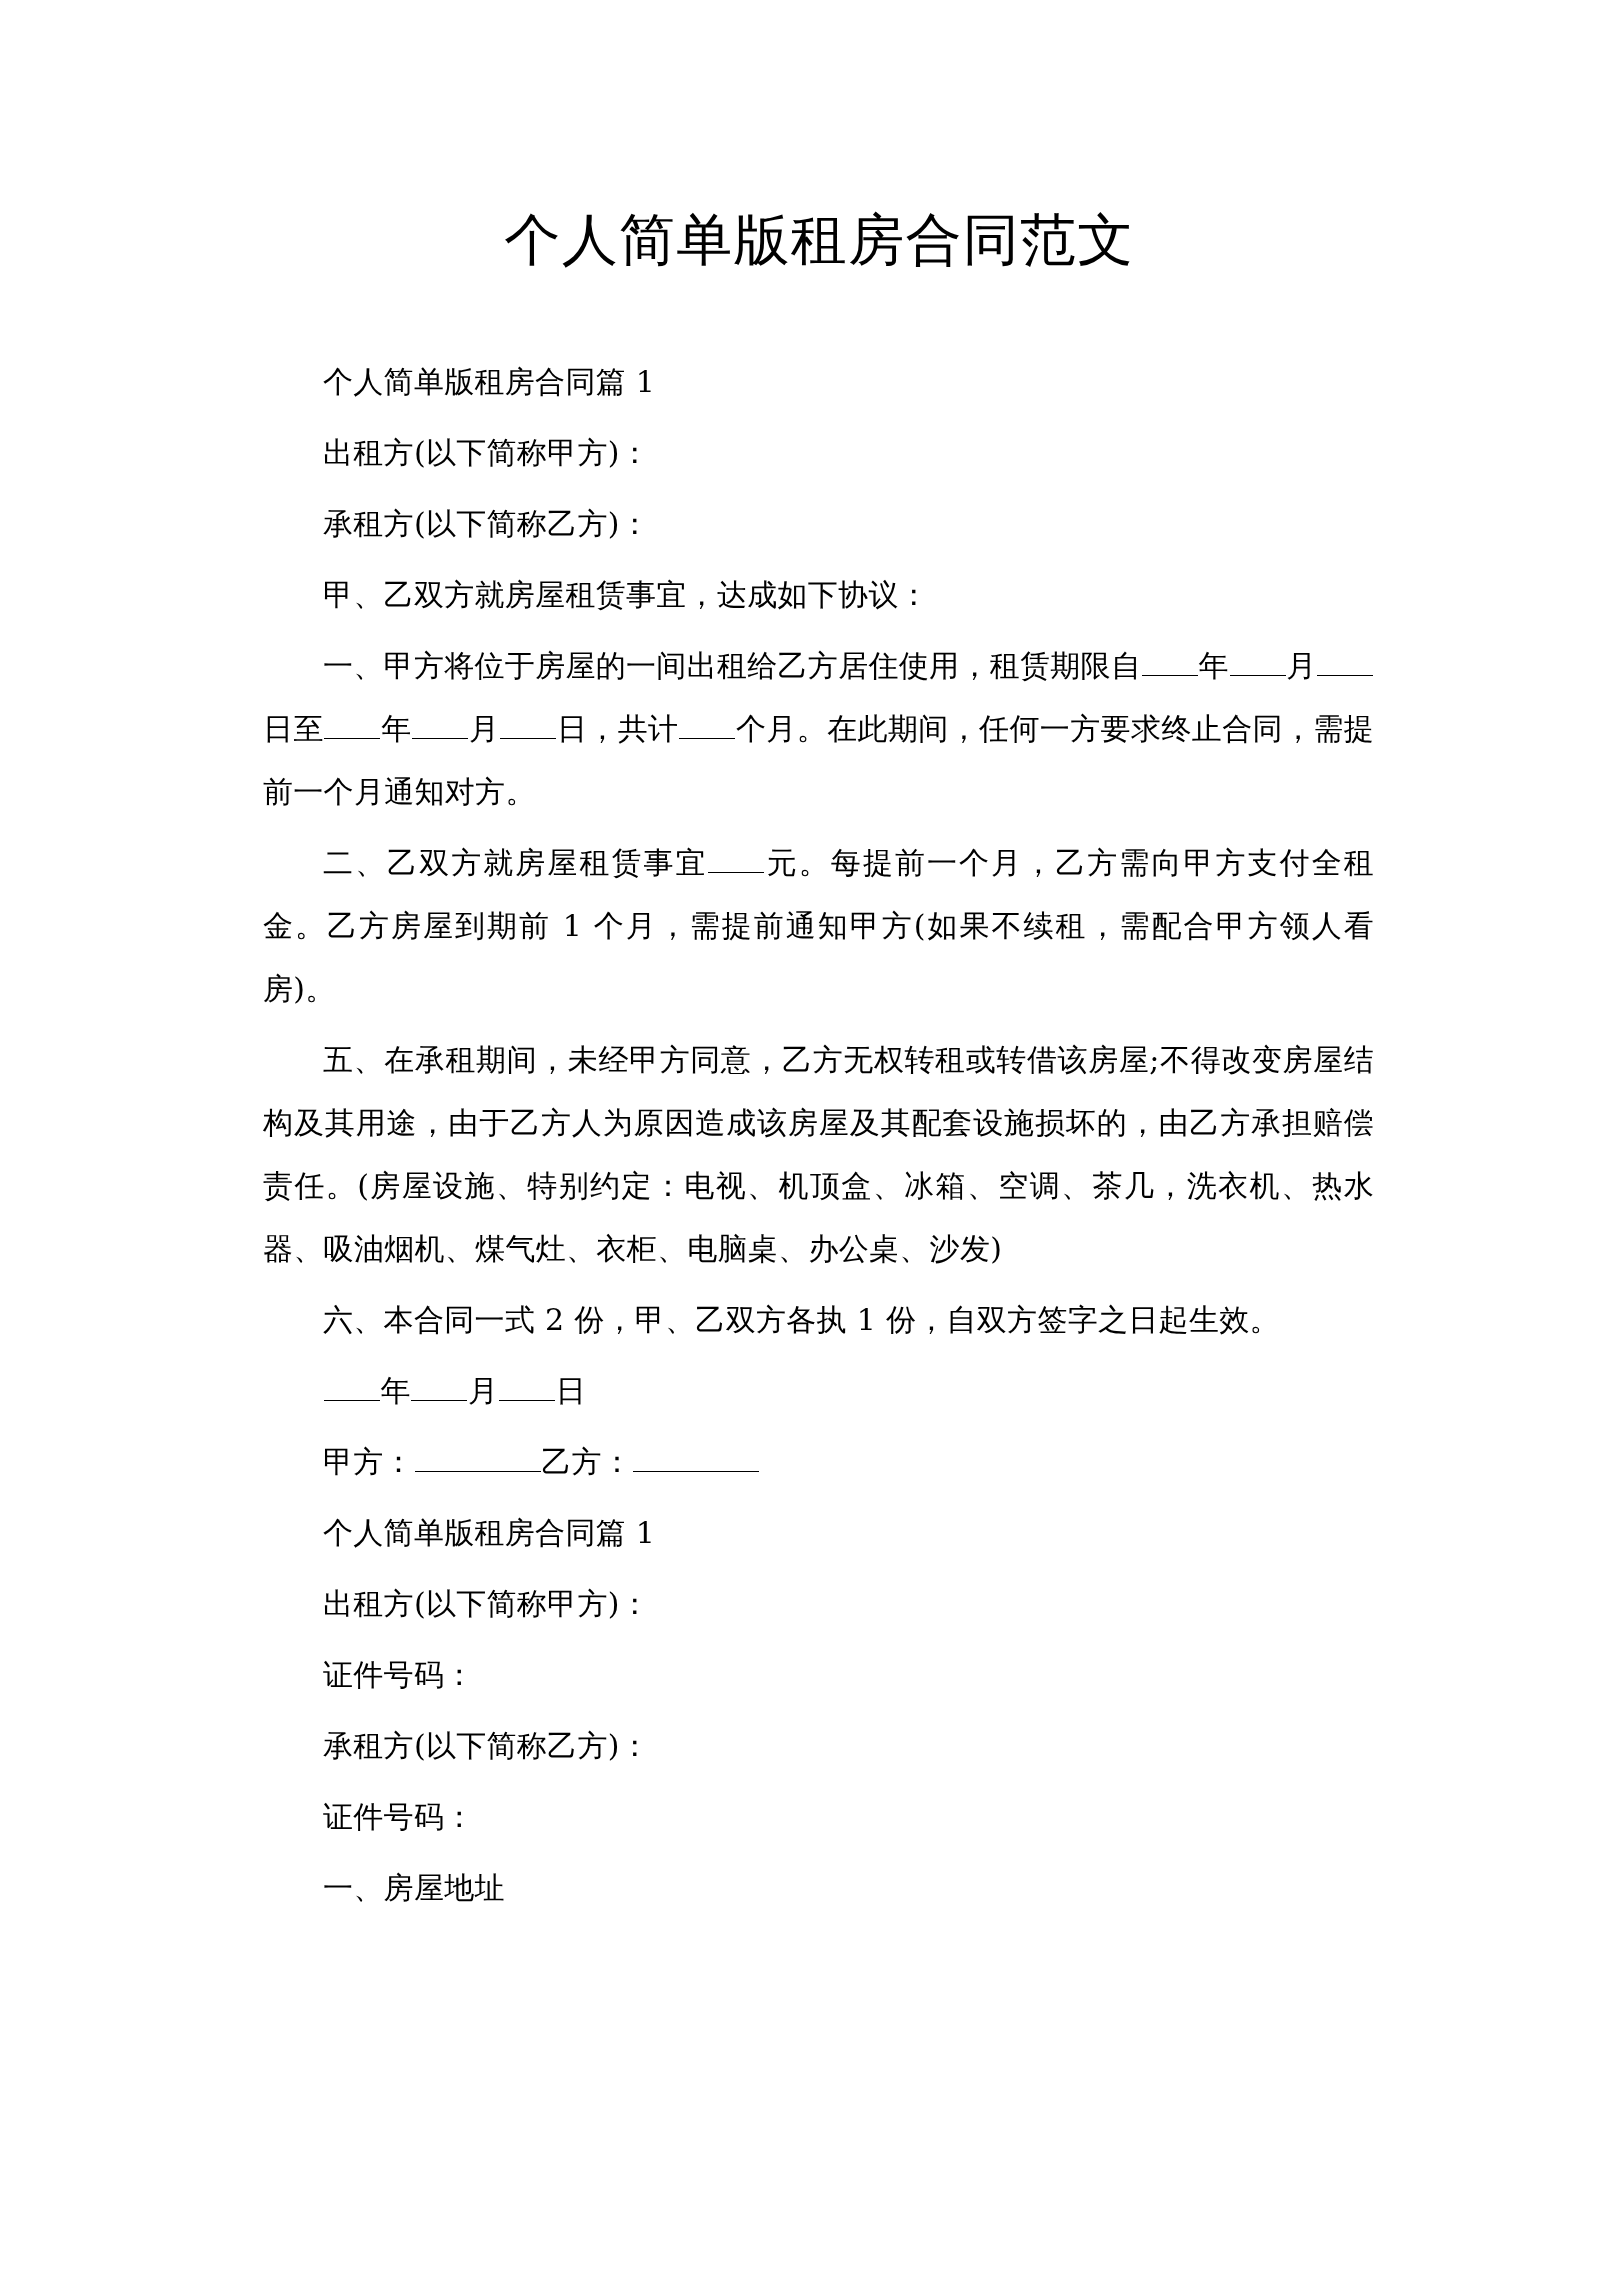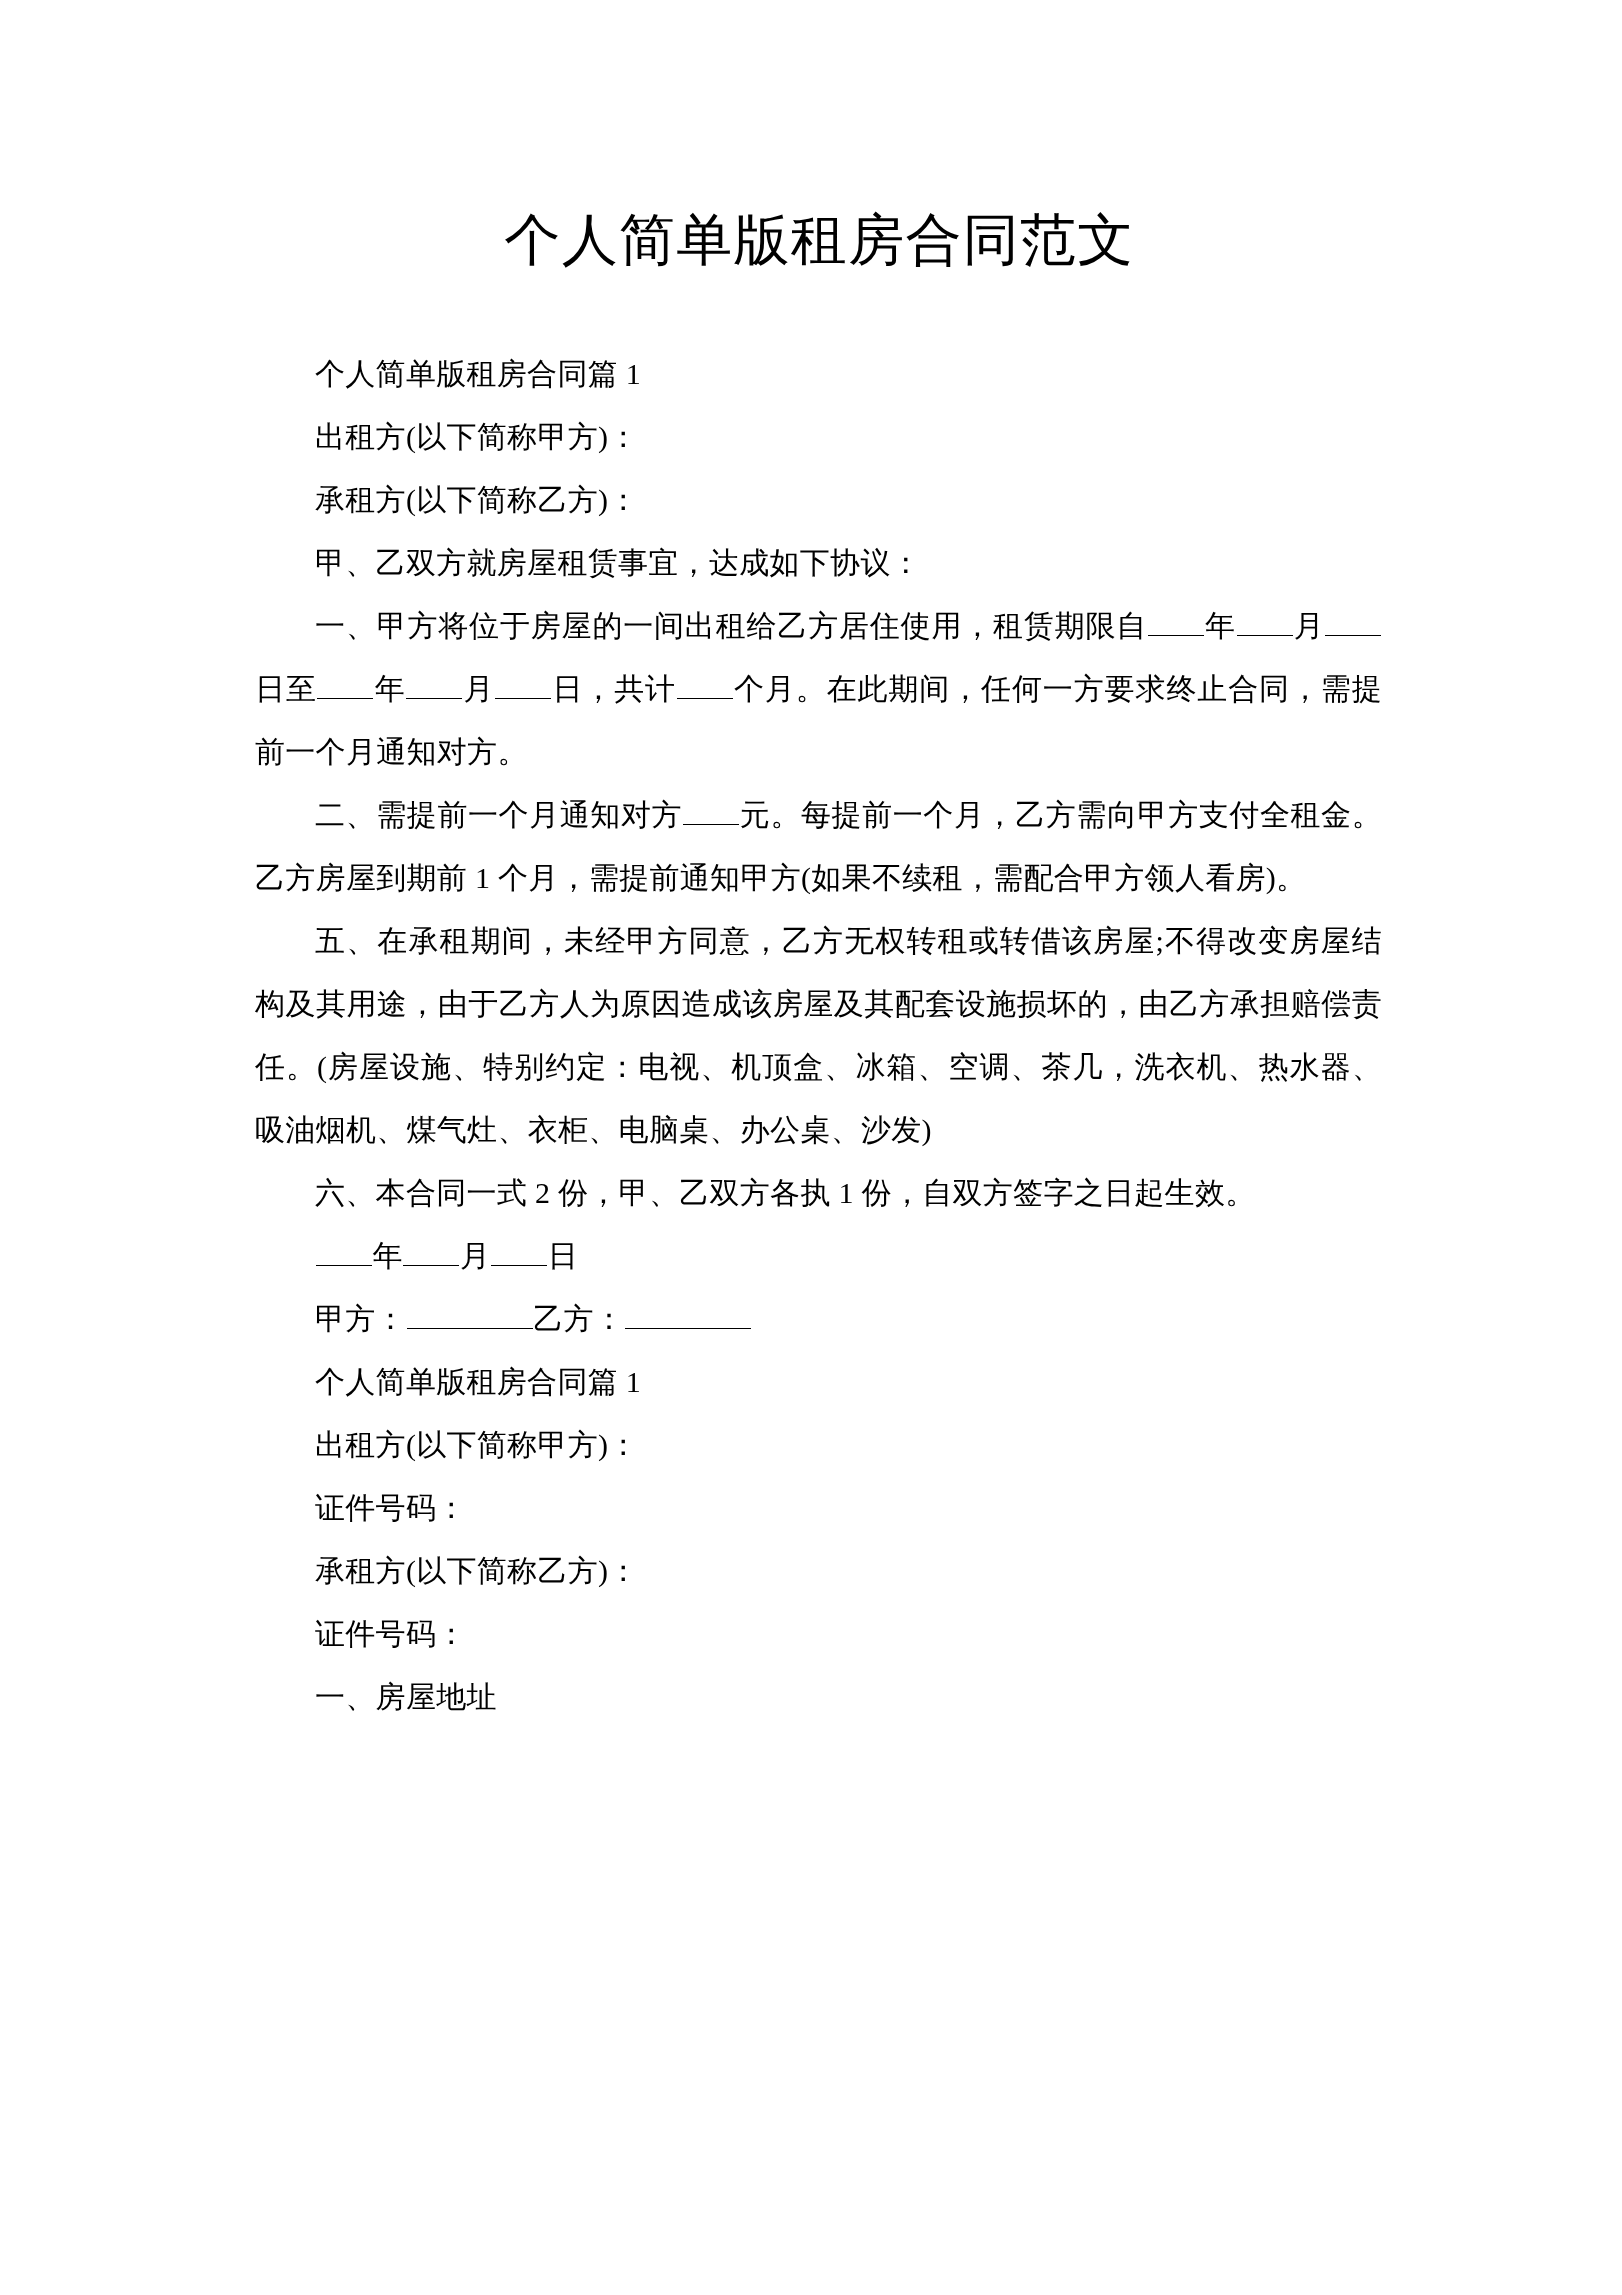--- a/index.html
+++ b/index.html
@@ -43,14 +43,13 @@
       line-height: 63px;
     }
     .p {
-      margin: 0;
+      margin: 8px;
       text-indent: 60px;
       text-align: justify;
       text-justify: inter-character;
       letter-spacing: 0.3px;
       white-space: normal;
       word-break: break-all;
-      font-family: Liberation Serif, serif;
     }
     .blank {
       display: inline-block;

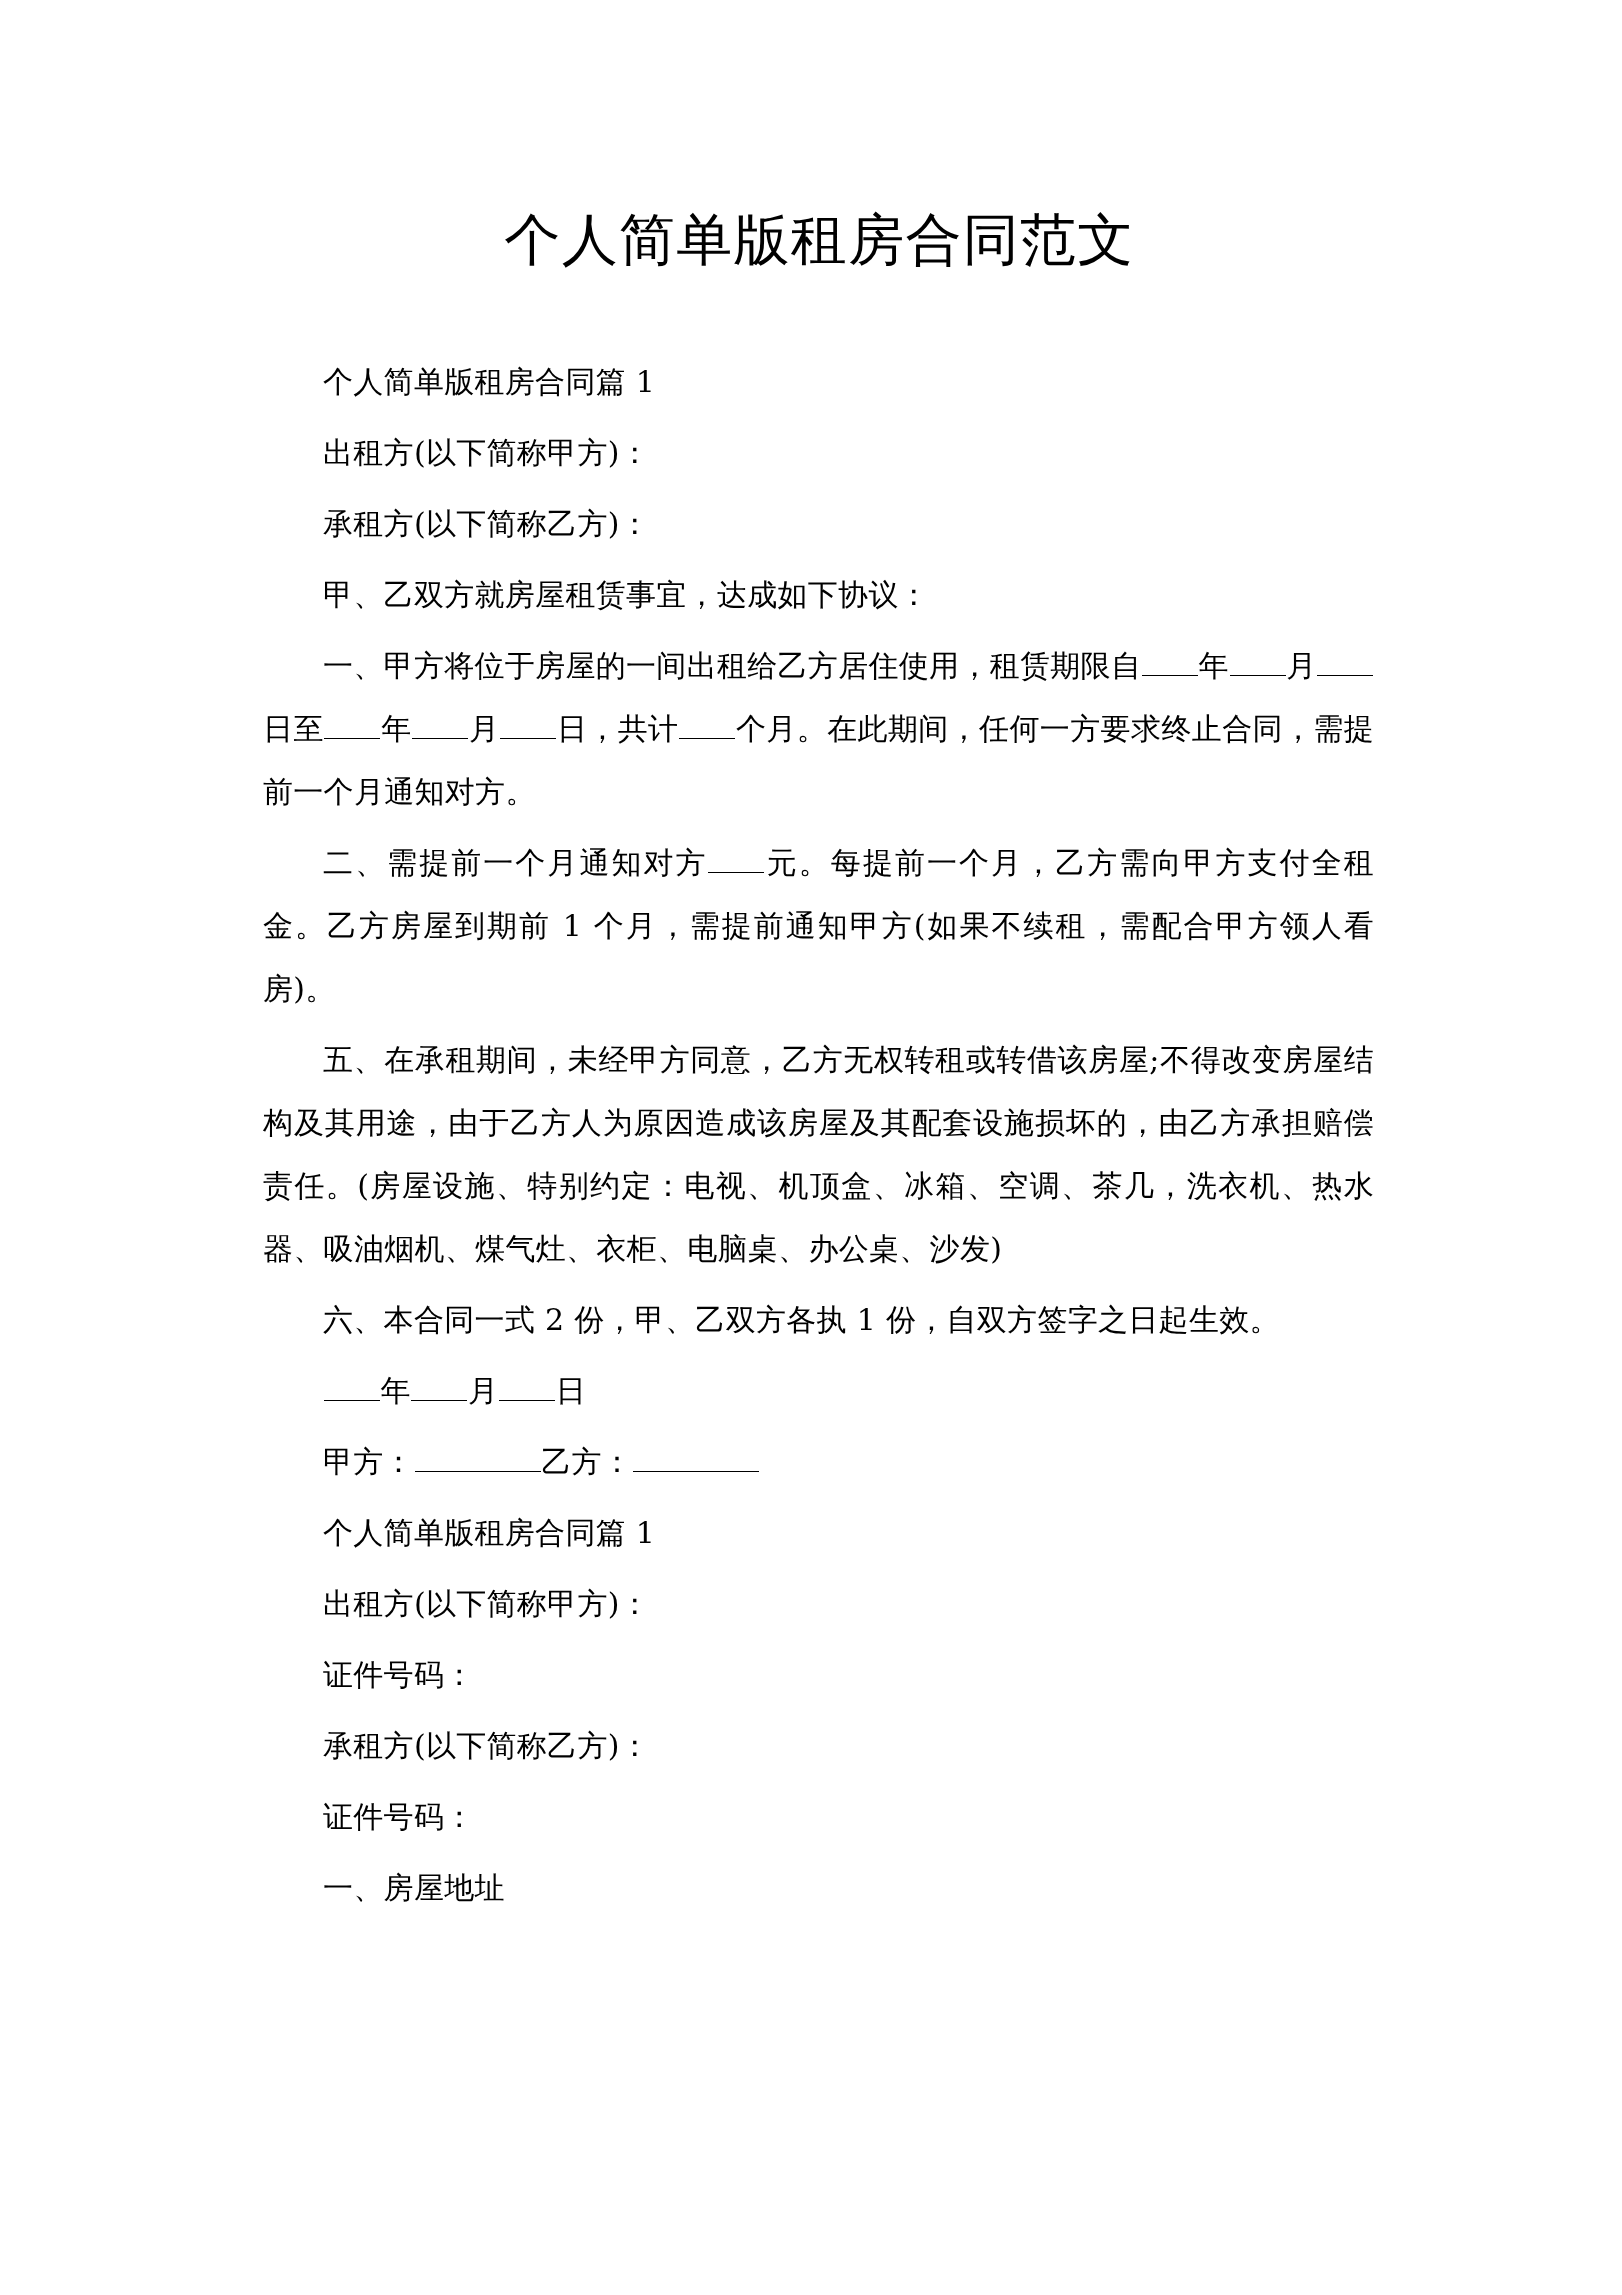--- a/index.html
+++ b/index.html
@@ -77,7 +77,7 @@
 
     <p class="p"><span>一、甲方将位于房屋的一间出租给乙方居住使用，租赁期限自</span><span class="blank short"></span><span>年</span><span class="blank short"></span><span>月</span><span class="blank short"></span><span>日至</span><span class="blank short"></span><span>年</span><span class="blank short"></span><span>月</span><span class="blank short"></span><span>日，共计</span><span class="blank short"></span><span>个月。在此期间，任何一方要求终止合同，需提前一个月通知对方。</span></p>
 
-    <p class="p"><span>二、需提前一个月通知对方</span><span class="blank short"></span><span>元。每提前一个月，乙方需向甲方支付全租金。乙方房屋到期前 1 个月，需提前通知甲方(如果不续租，需配合甲方领人看房)。</span></p>
+    <p class="p"><span>二、乙双方就房屋租赁事宜</span><span class="blank short"></span><span>元。每提前一个月，乙方需向甲方支付全租金。乙方房屋到期前 1 个月，需提前通知甲方(如果不续租，需配合甲方领人看房)。</span></p>
 
     <p class="p">五、在承租期间，未经甲方同意，乙方无权转租或转借该房屋;不得改变房屋结构及其用途，由于乙方人为原因造成该房屋及其配套设施损坏的，由乙方承担赔偿责任。(房屋设施、特别约定：电视、机顶盒、冰箱、空调、茶几，洗衣机、热水器、吸油烟机、煤气灶、衣柜、电脑桌、办公桌、沙发)</p>
     <p class="p">六、本合同一式 2 份，甲、乙双方各执 1 份，自双方签字之日起生效。</p>

